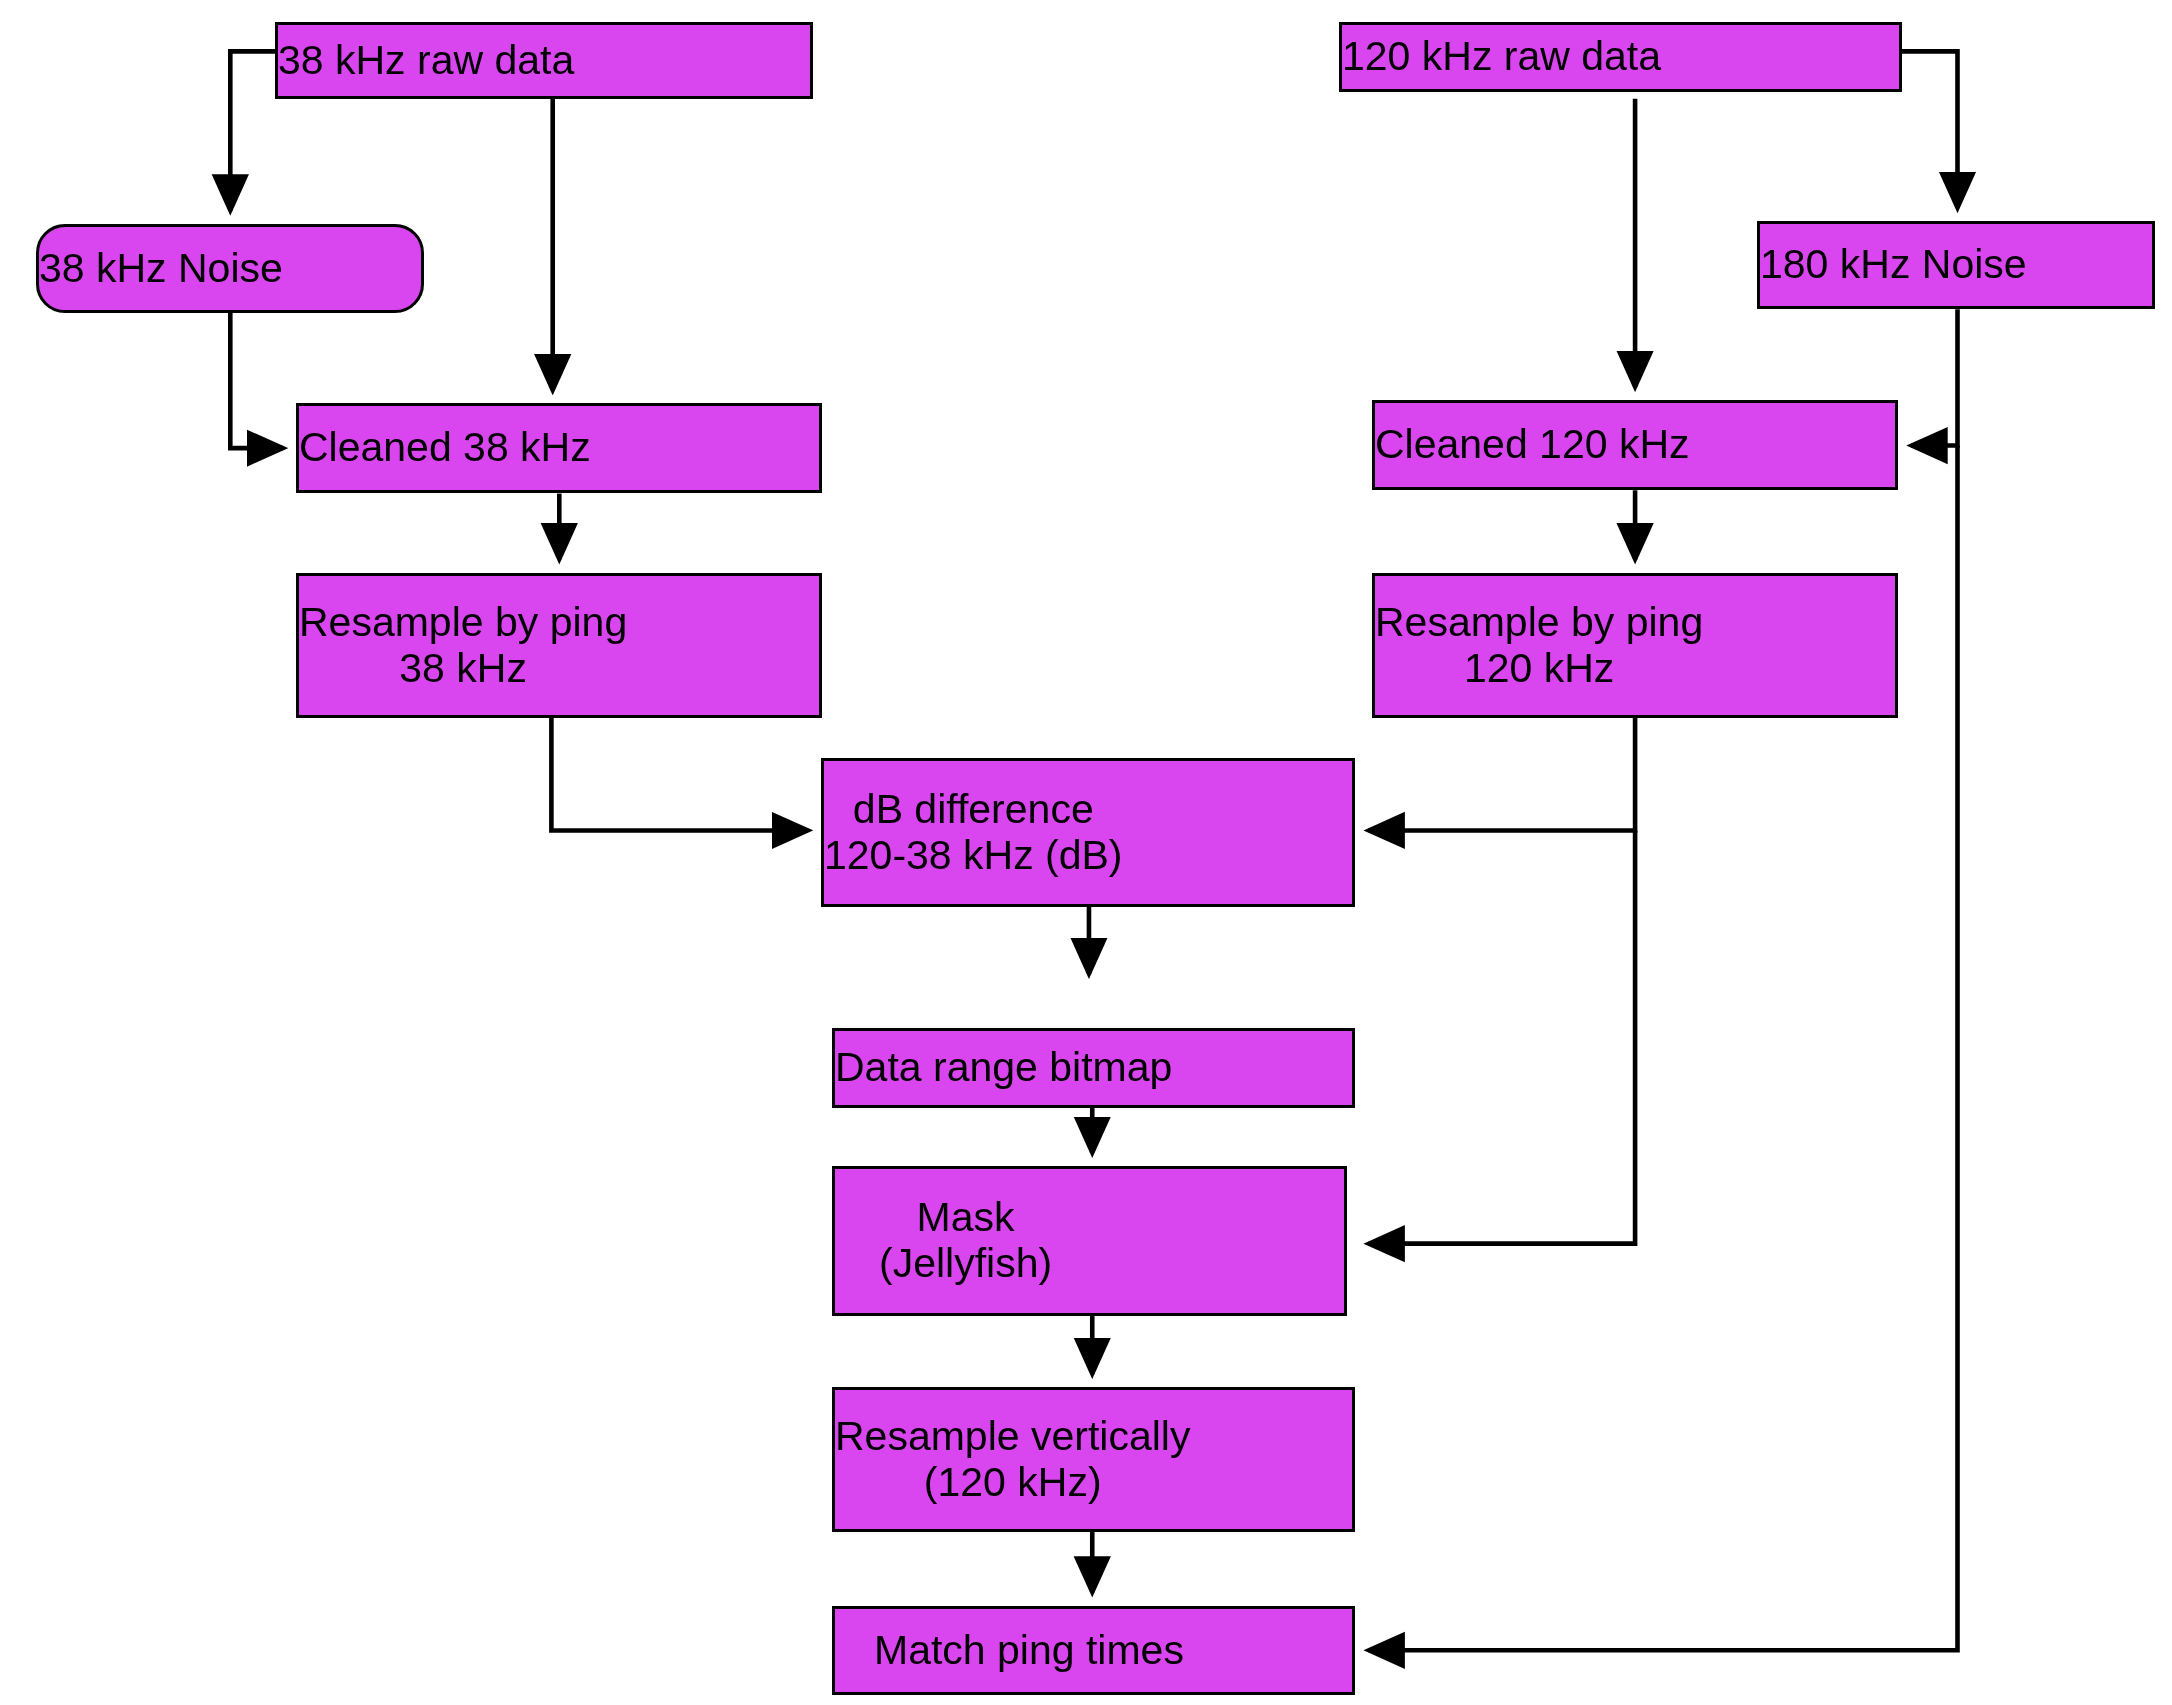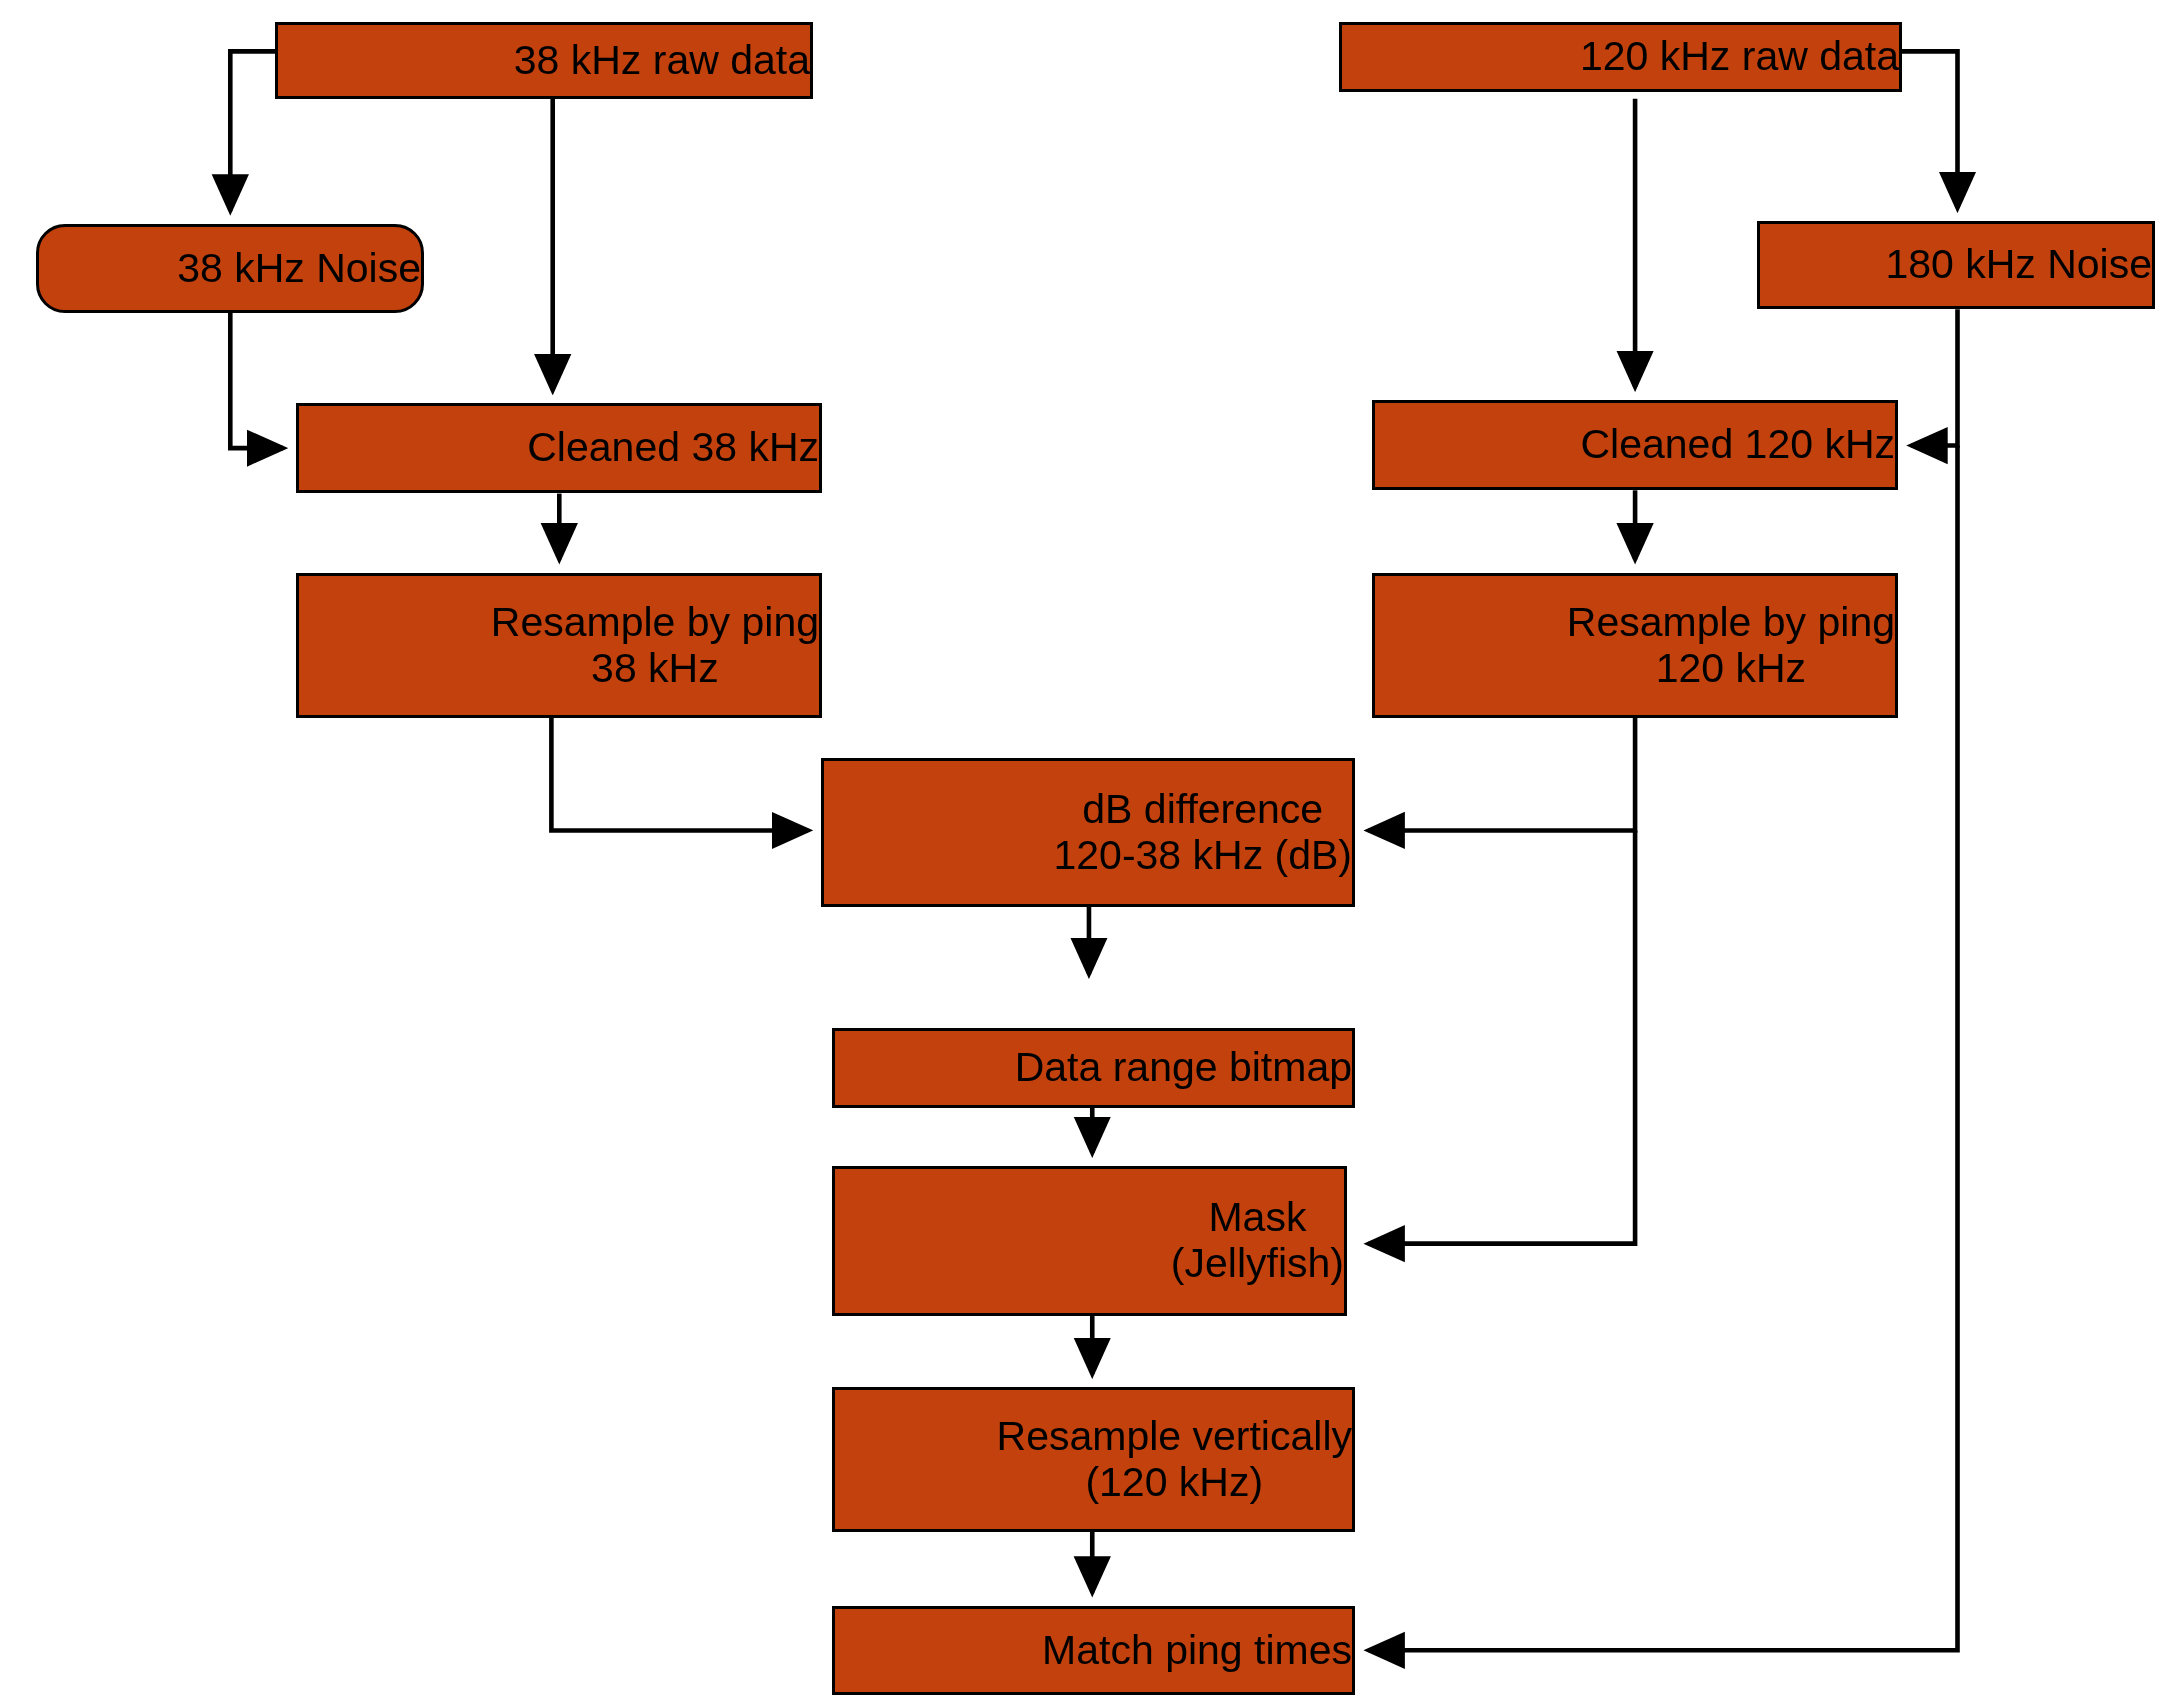--- a/index.html
+++ b/index.html
@@ -29,10 +29,10 @@
     position: absolute;
     box-sizing: border-box;
     border: 3.3px solid #000000;
-    background: #c2410c;
+    background: #d946ef;
     display: flex;
     align-items: center;
-    justify-content: flex-end;
+    justify-content: flex-start;
     text-align: center;
     color: #000000;
     font-size: 41px;

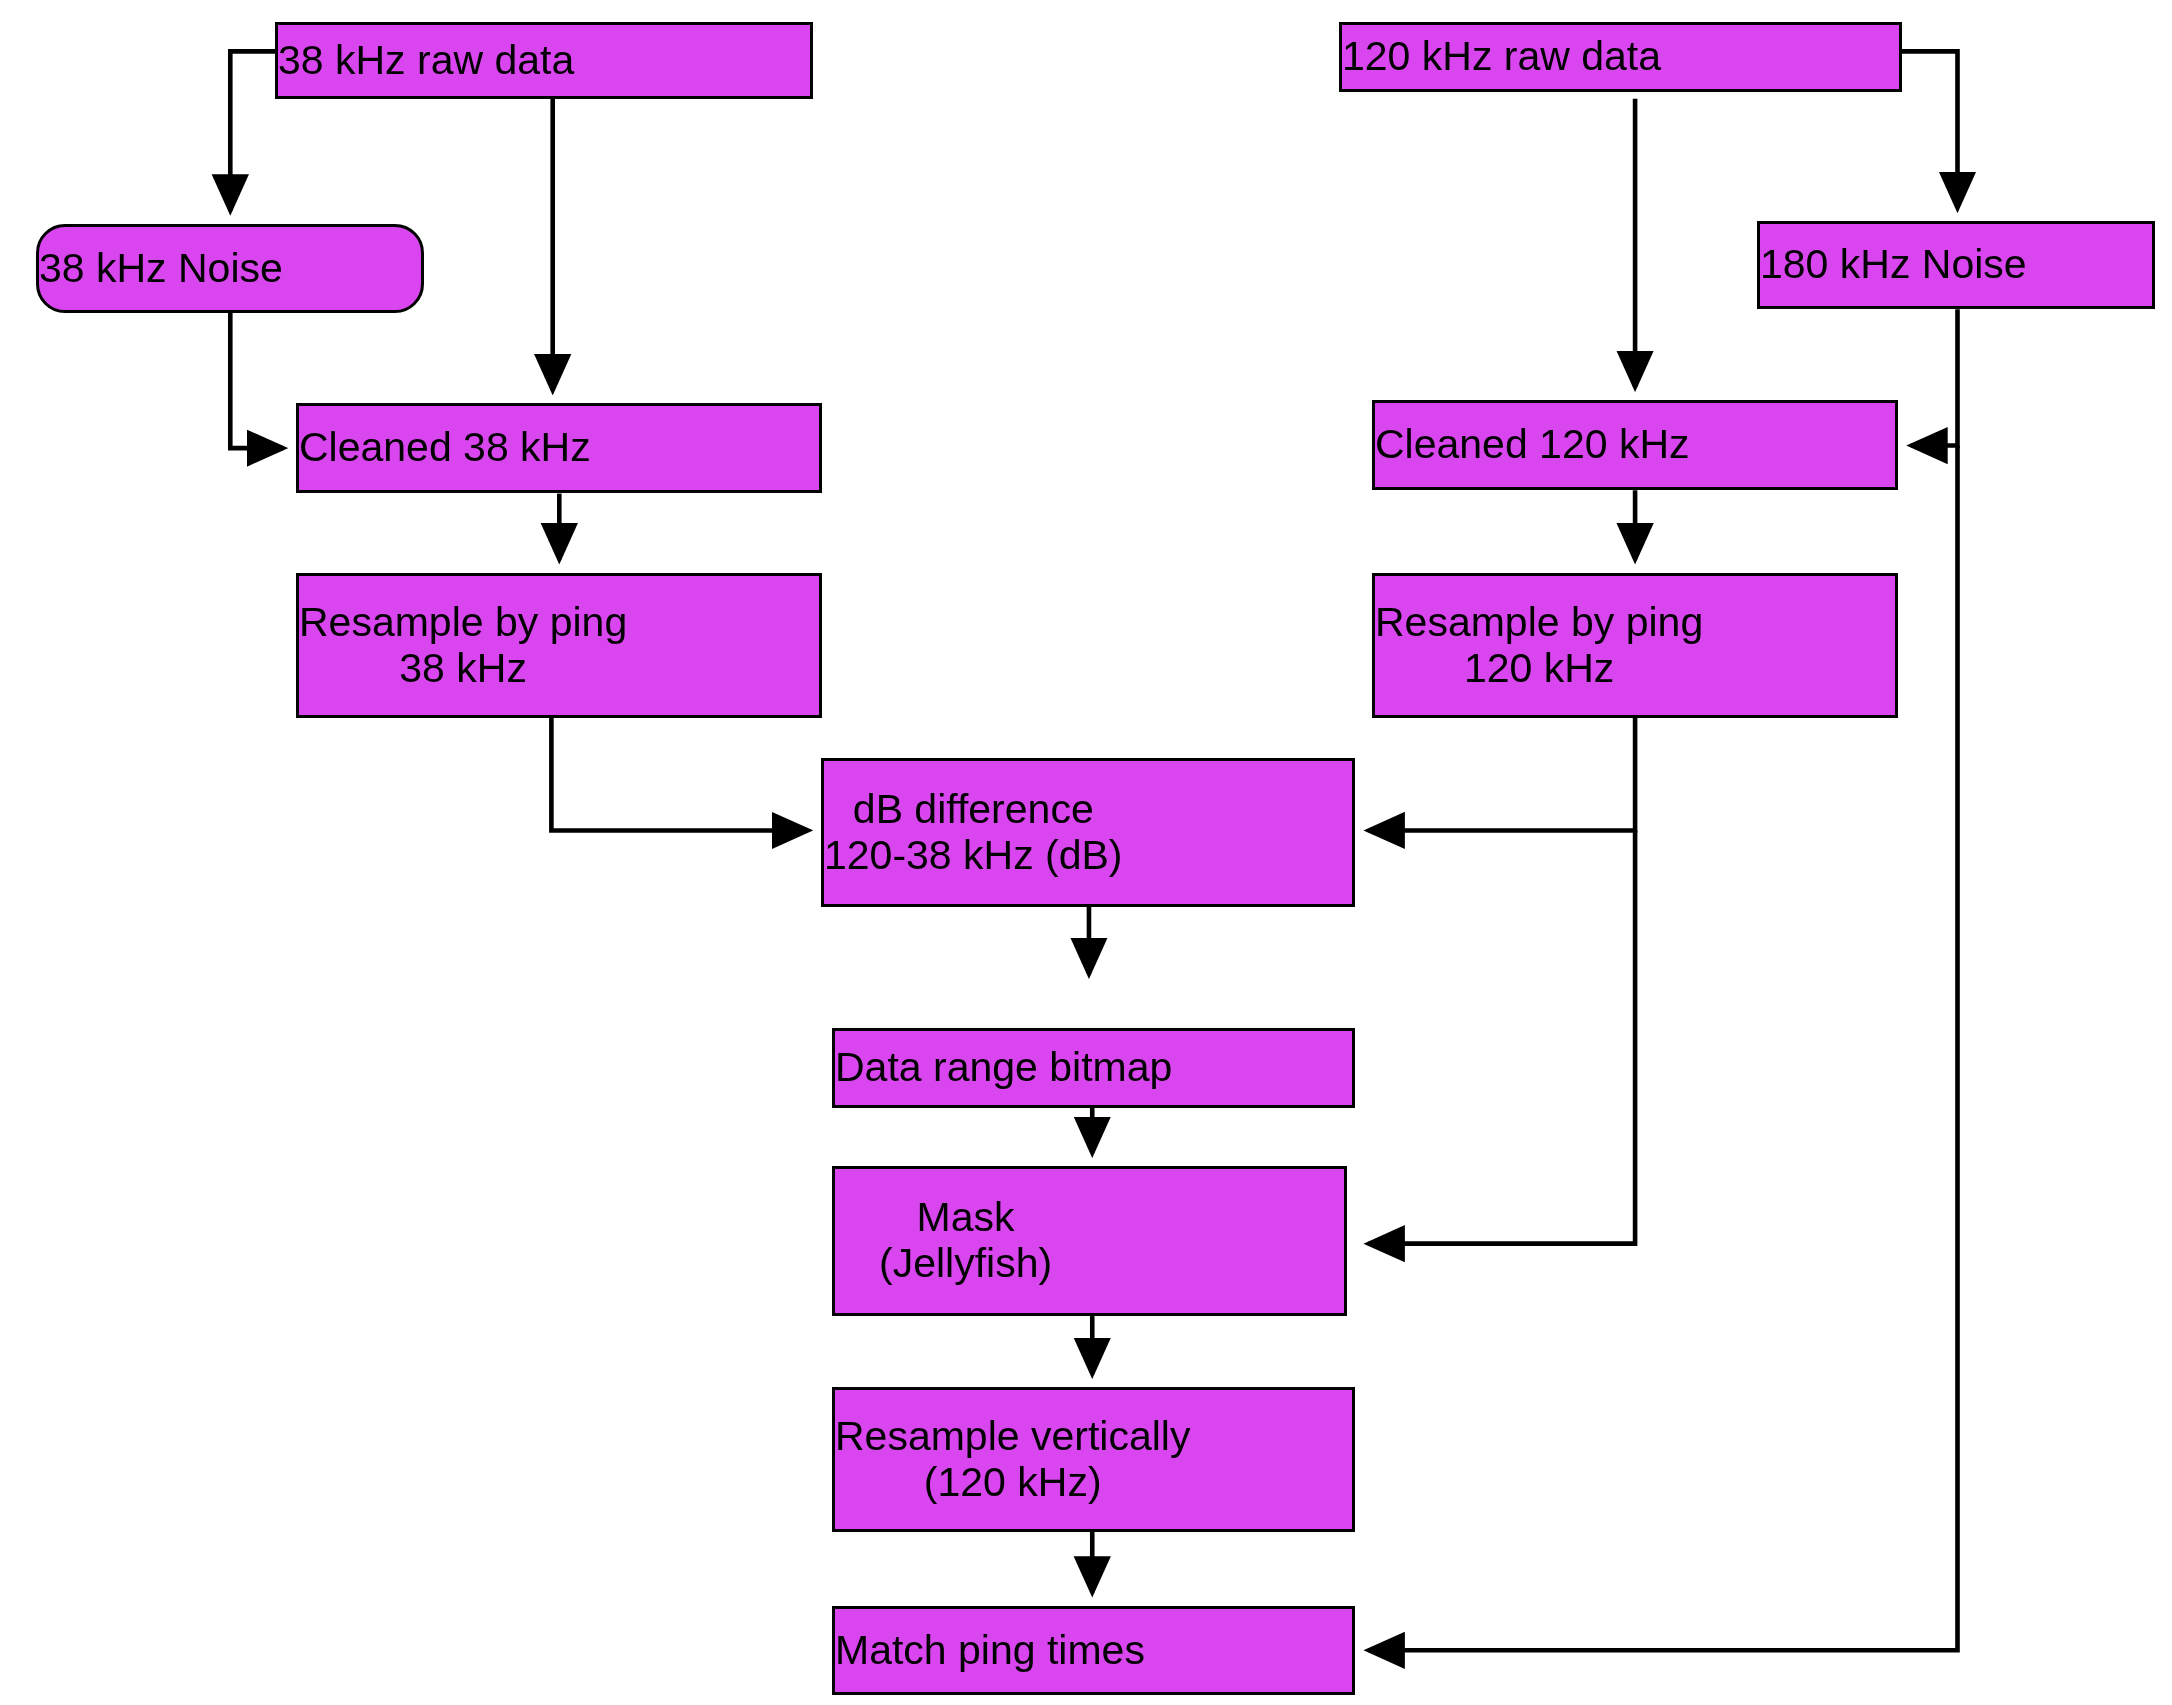--- a/index.html
+++ b/index.html
@@ -89,7 +89,7 @@
 (Jellyfish)</span></div>
       <div class="node" style="left: 832px; top: 1387px; width: 523px; height: 145px; border-color: rgb(0, 0, 0);"><span>Resample vertically
 (120 kHz)</span></div>
-      <div class="node" style="left: 832px; top: 1606px; width: 523px; height: 89px; border-color: rgb(0, 0, 0);"><span>Match ping times</span></div>
+      <div class="node" style="left: 832px; top: 1606px; width: 523px; height: 89px; border-color: rgb(0, 0, 0); padding-left: 39px;"><span>Match ping times</span></div>
     </div>
 </div>
 

